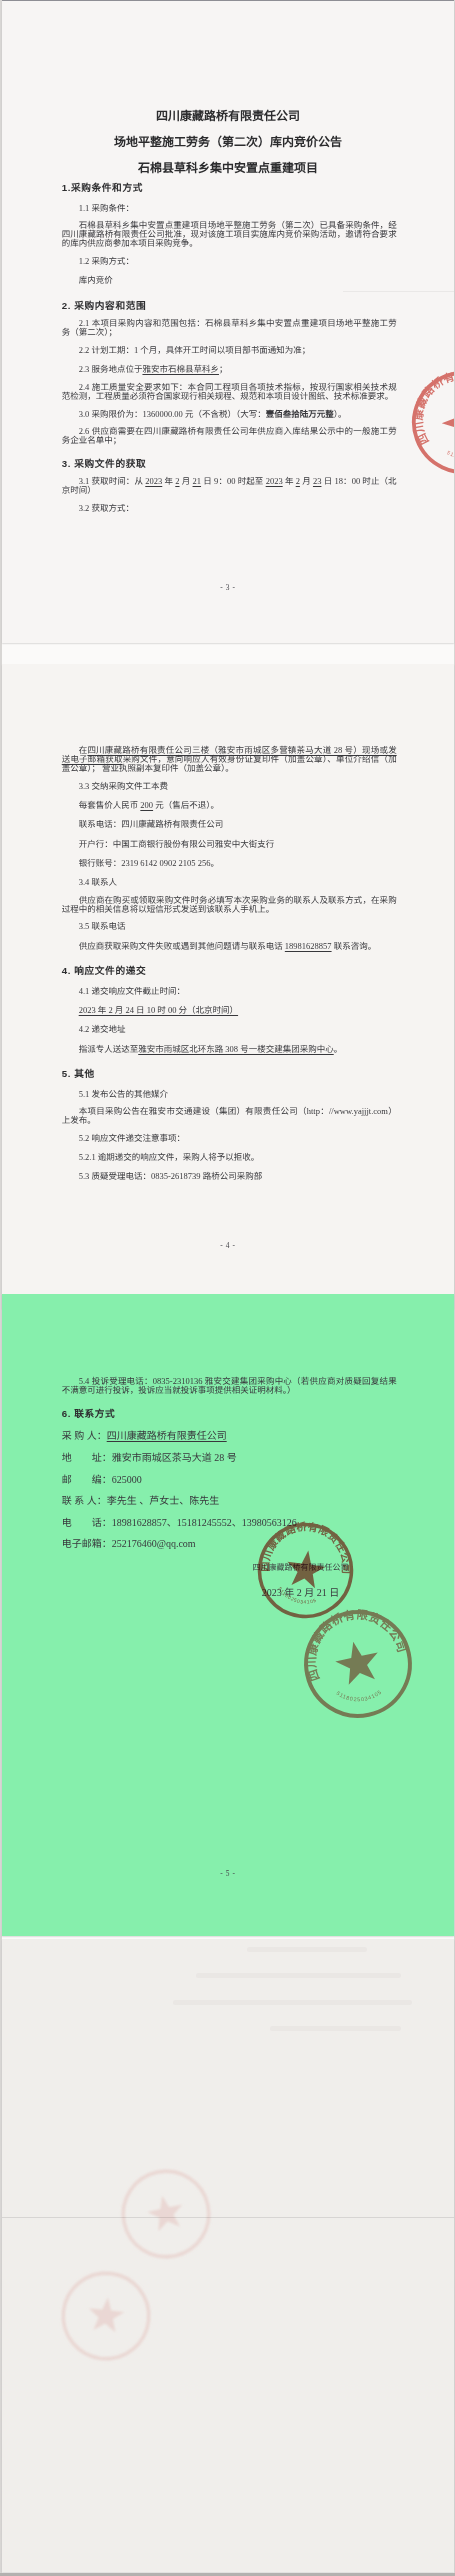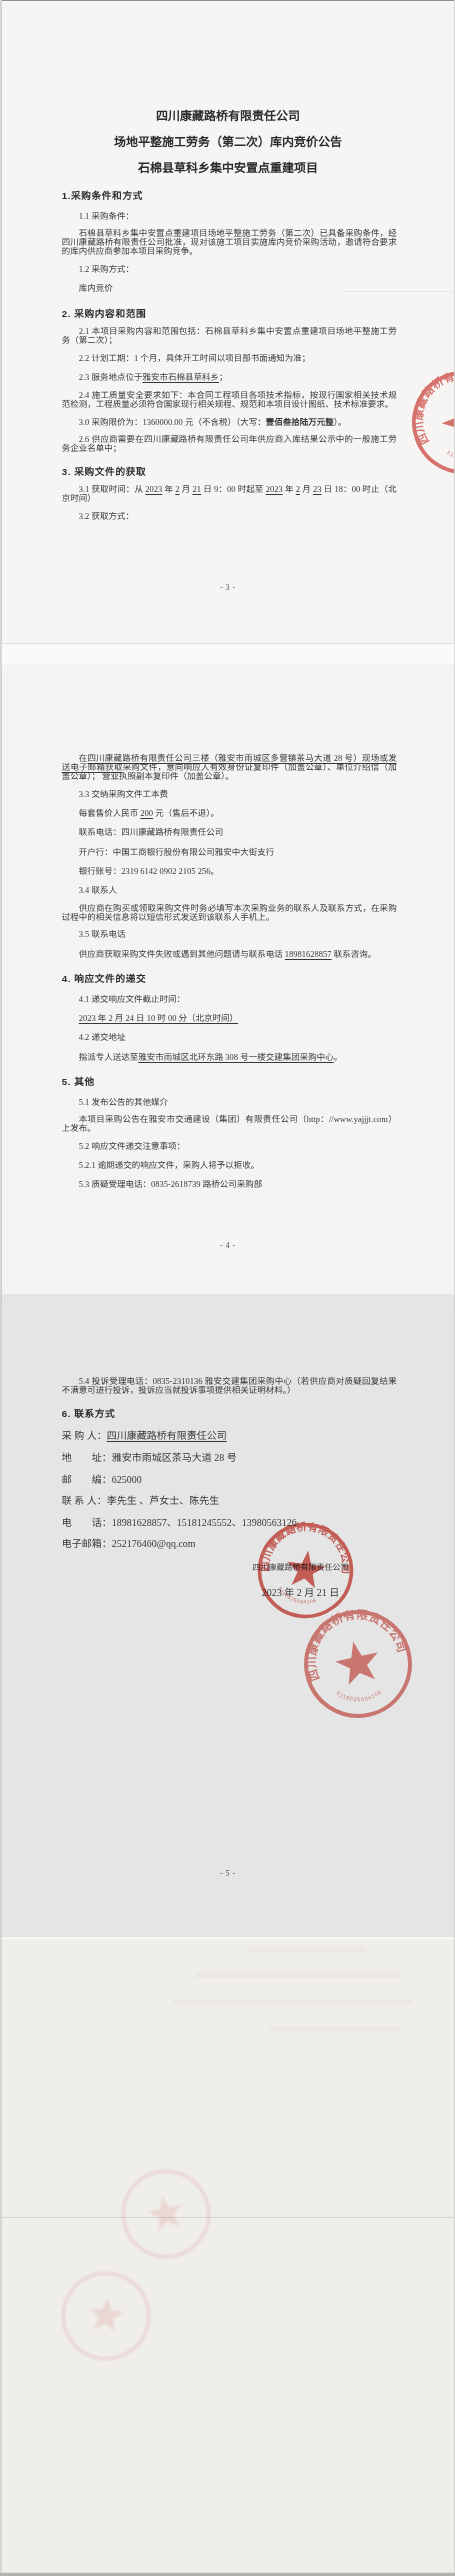--- a/index.html
+++ b/index.html
@@ -28,7 +28,7 @@
     font-size:12px;line-height:26px;color:#2c2c2e;}
   .flow{position:absolute;left:60px;width:335px;}
   .l{margin-top:6.8px;font-size:8.5px;line-height:12.5px;text-indent:2em;}
-  .flow > .l:first-child{margin-top:8px;}
+  .flow > .l:first-child{margin-top:0;}
   .l.pj{line-height:9px;text-align:justify;}
   .l.h1{margin-top:10.8px;text-indent:0;
     font-family:"Liberation Sans","DejaVu Sans",sans-serif;

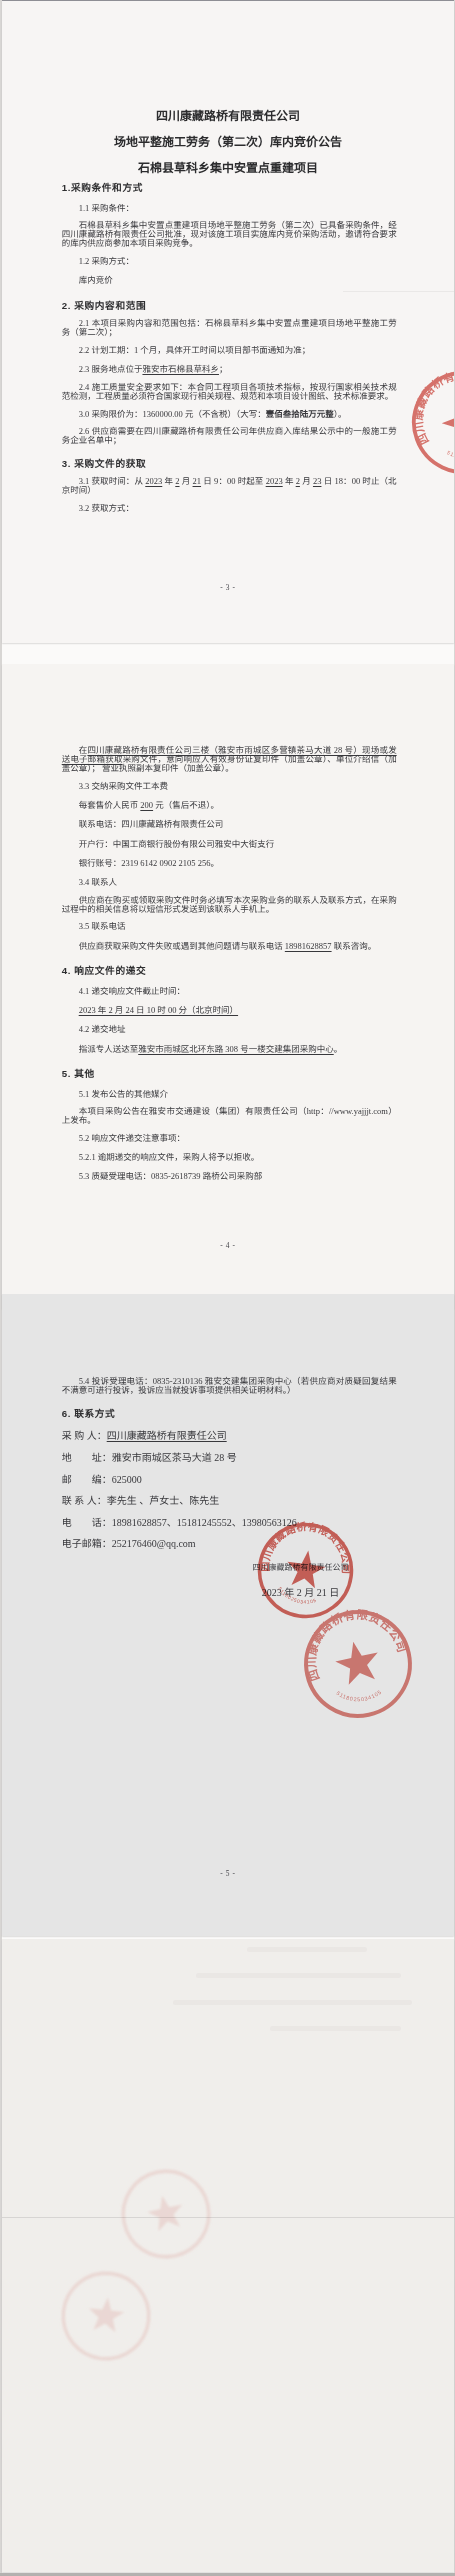--- a/index.html
+++ b/index.html
@@ -20,7 +20,7 @@
   .page{position:absolute;left:1.7px;right:1.7px;box-shadow:0 0.6px 1.1px rgba(0,0,0,.12);overflow:hidden;}
   .page1{top:1.1px;height:642px;background:#f7f5f4;}
   .page2{top:664px;height:645px;background:#f6f4f2;}
-  .page3{top:1294px;height:642px;background:#e5e5e5;padding-left:39px;}
+  .page3{top:1294px;height:642px;background:#86efac;padding-left:39px;}
   .page4{top:1939px;height:633px;background:#f0eeeb;}
 
   .title-block{position:absolute;top:102px;left:0;width:100%;text-align:center;

